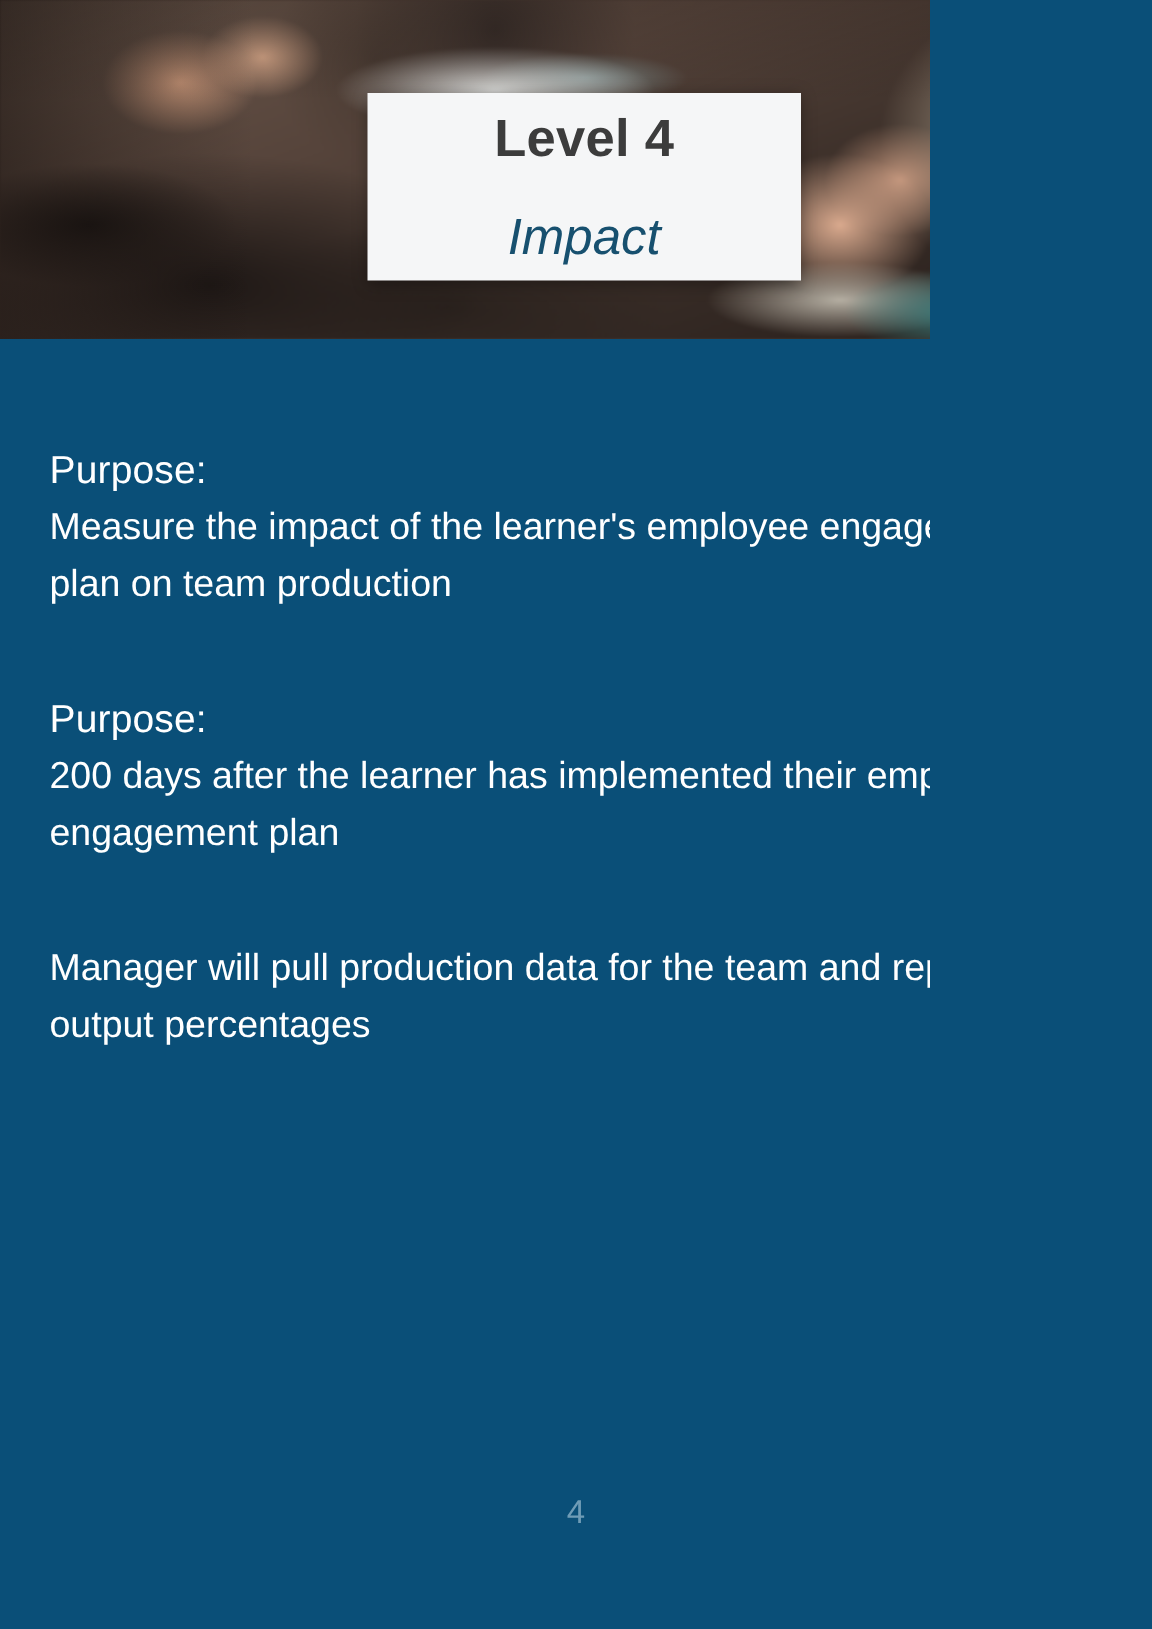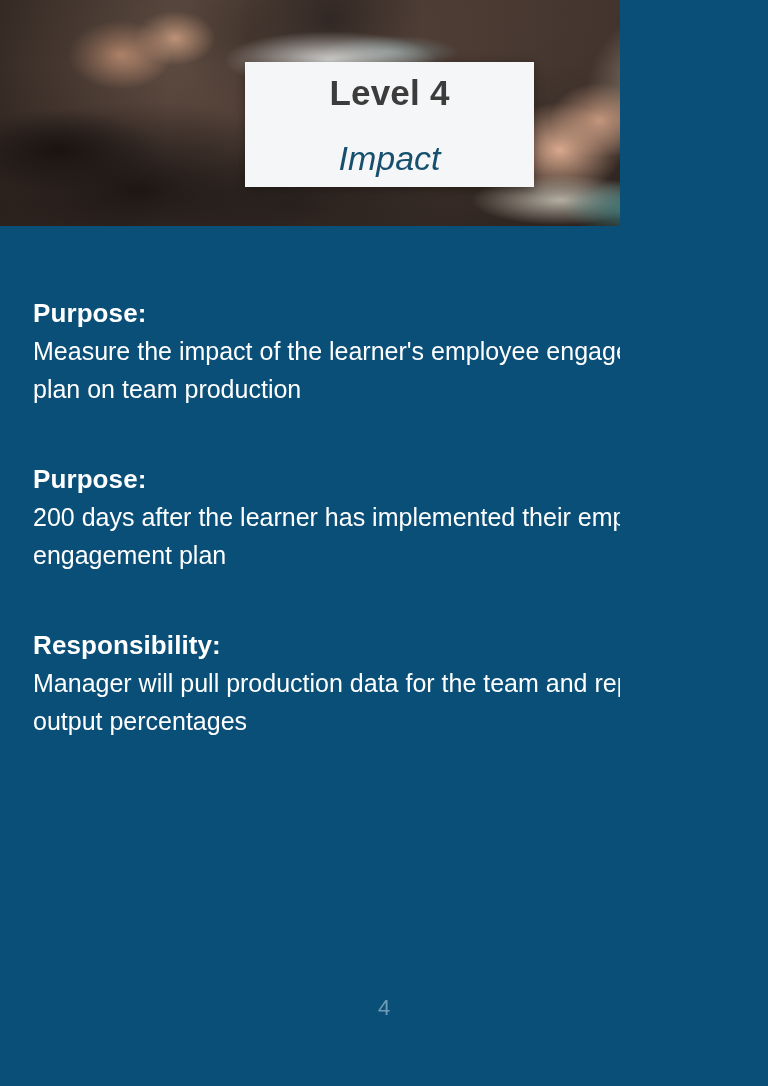--- a/index.html
+++ b/index.html
@@ -120,7 +120,7 @@
 
   .section-heading {
     font-size: 26px;
-    font-weight: bold;
+    font-weight: normal;
     color: #ffffff;
     line-height: 38px;
     letter-spacing: .1px;

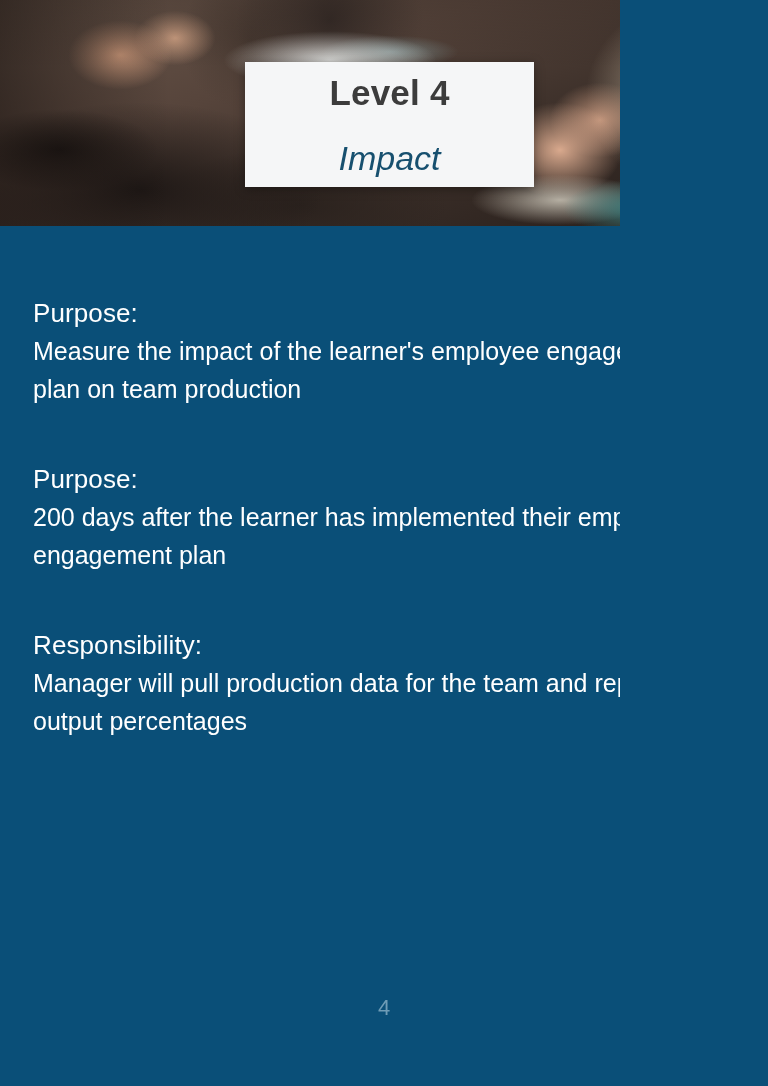--- a/index.html
+++ b/index.html
@@ -193,7 +193,6 @@
     </div>
 
     <div class="section">
-      <div class="section-heading">Responsibility:</div>
       <div class="section-text">Manager will pull production data for the team and reports output percentages</div>
     </div>
 

